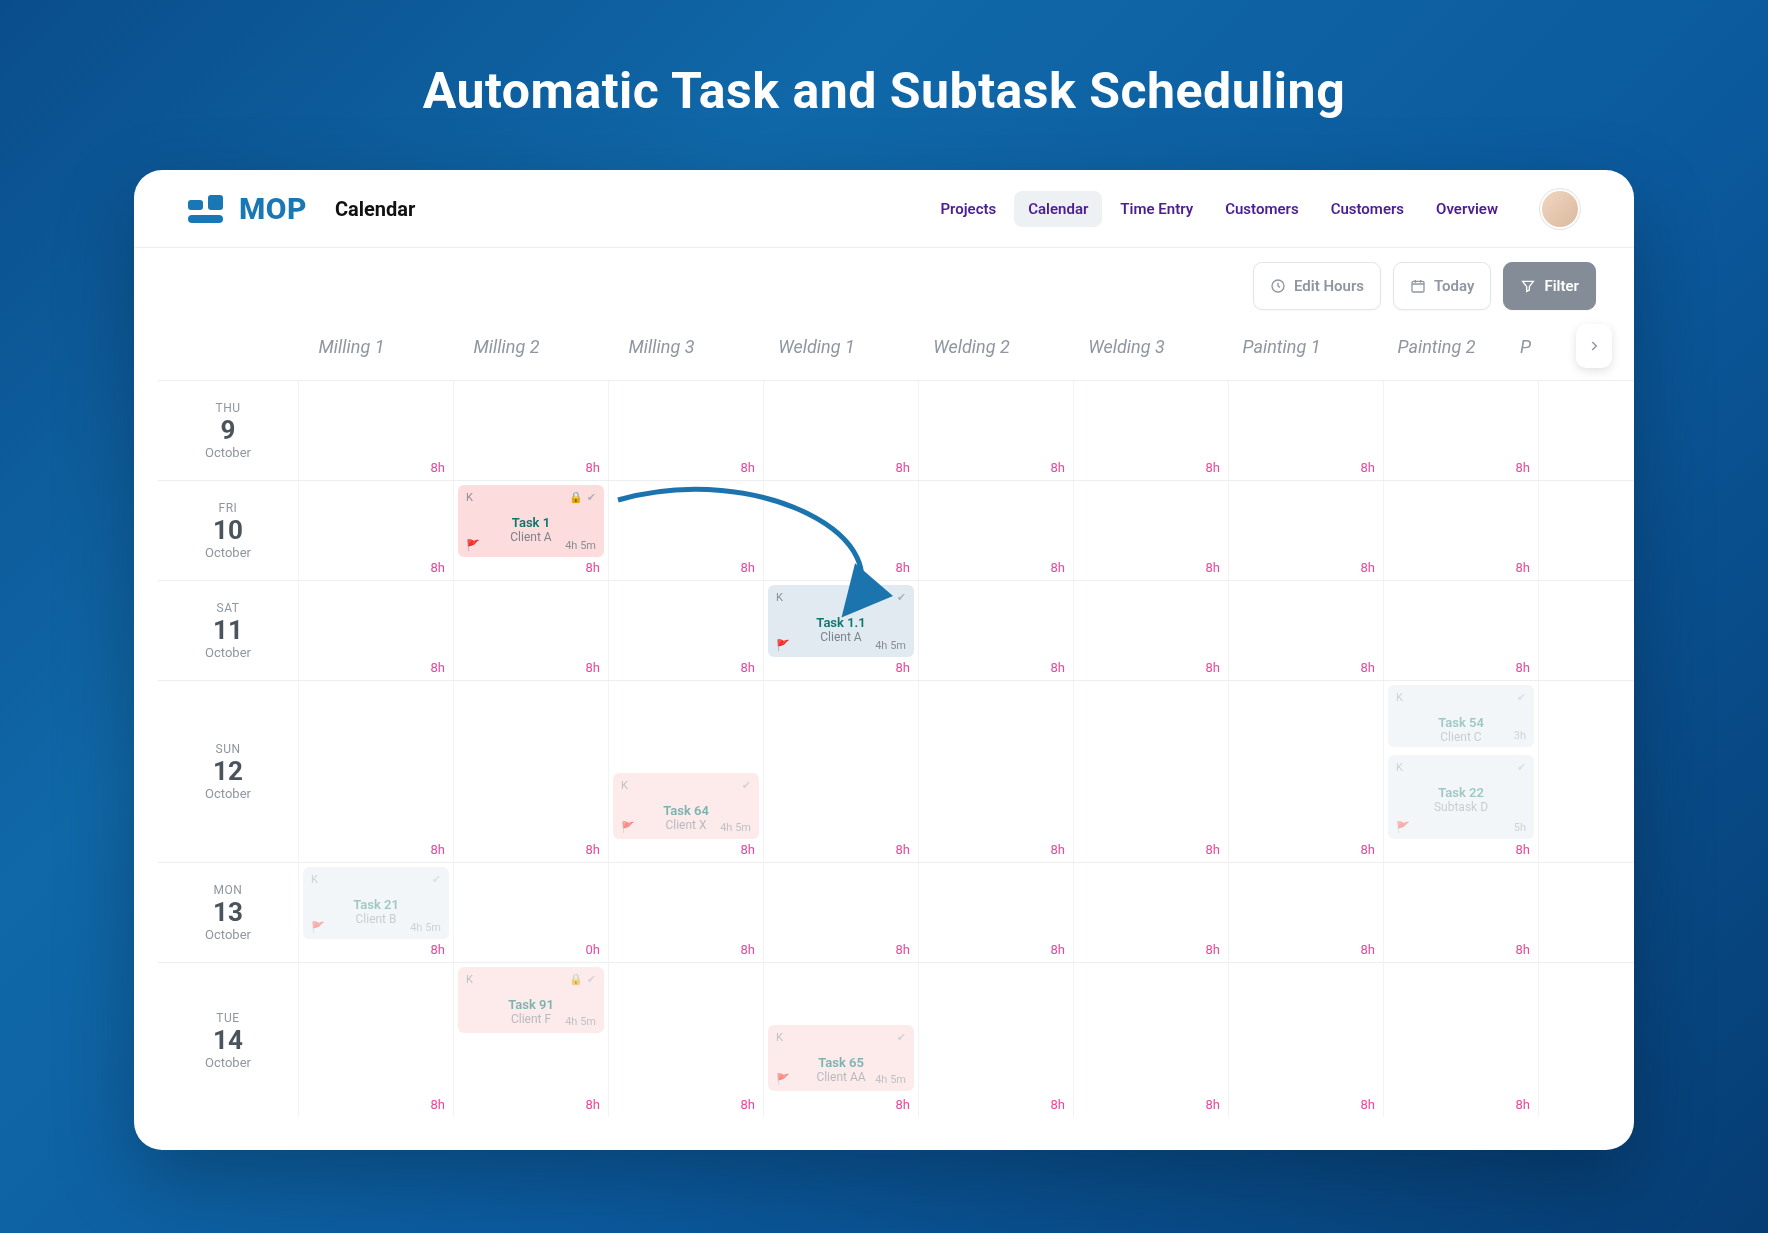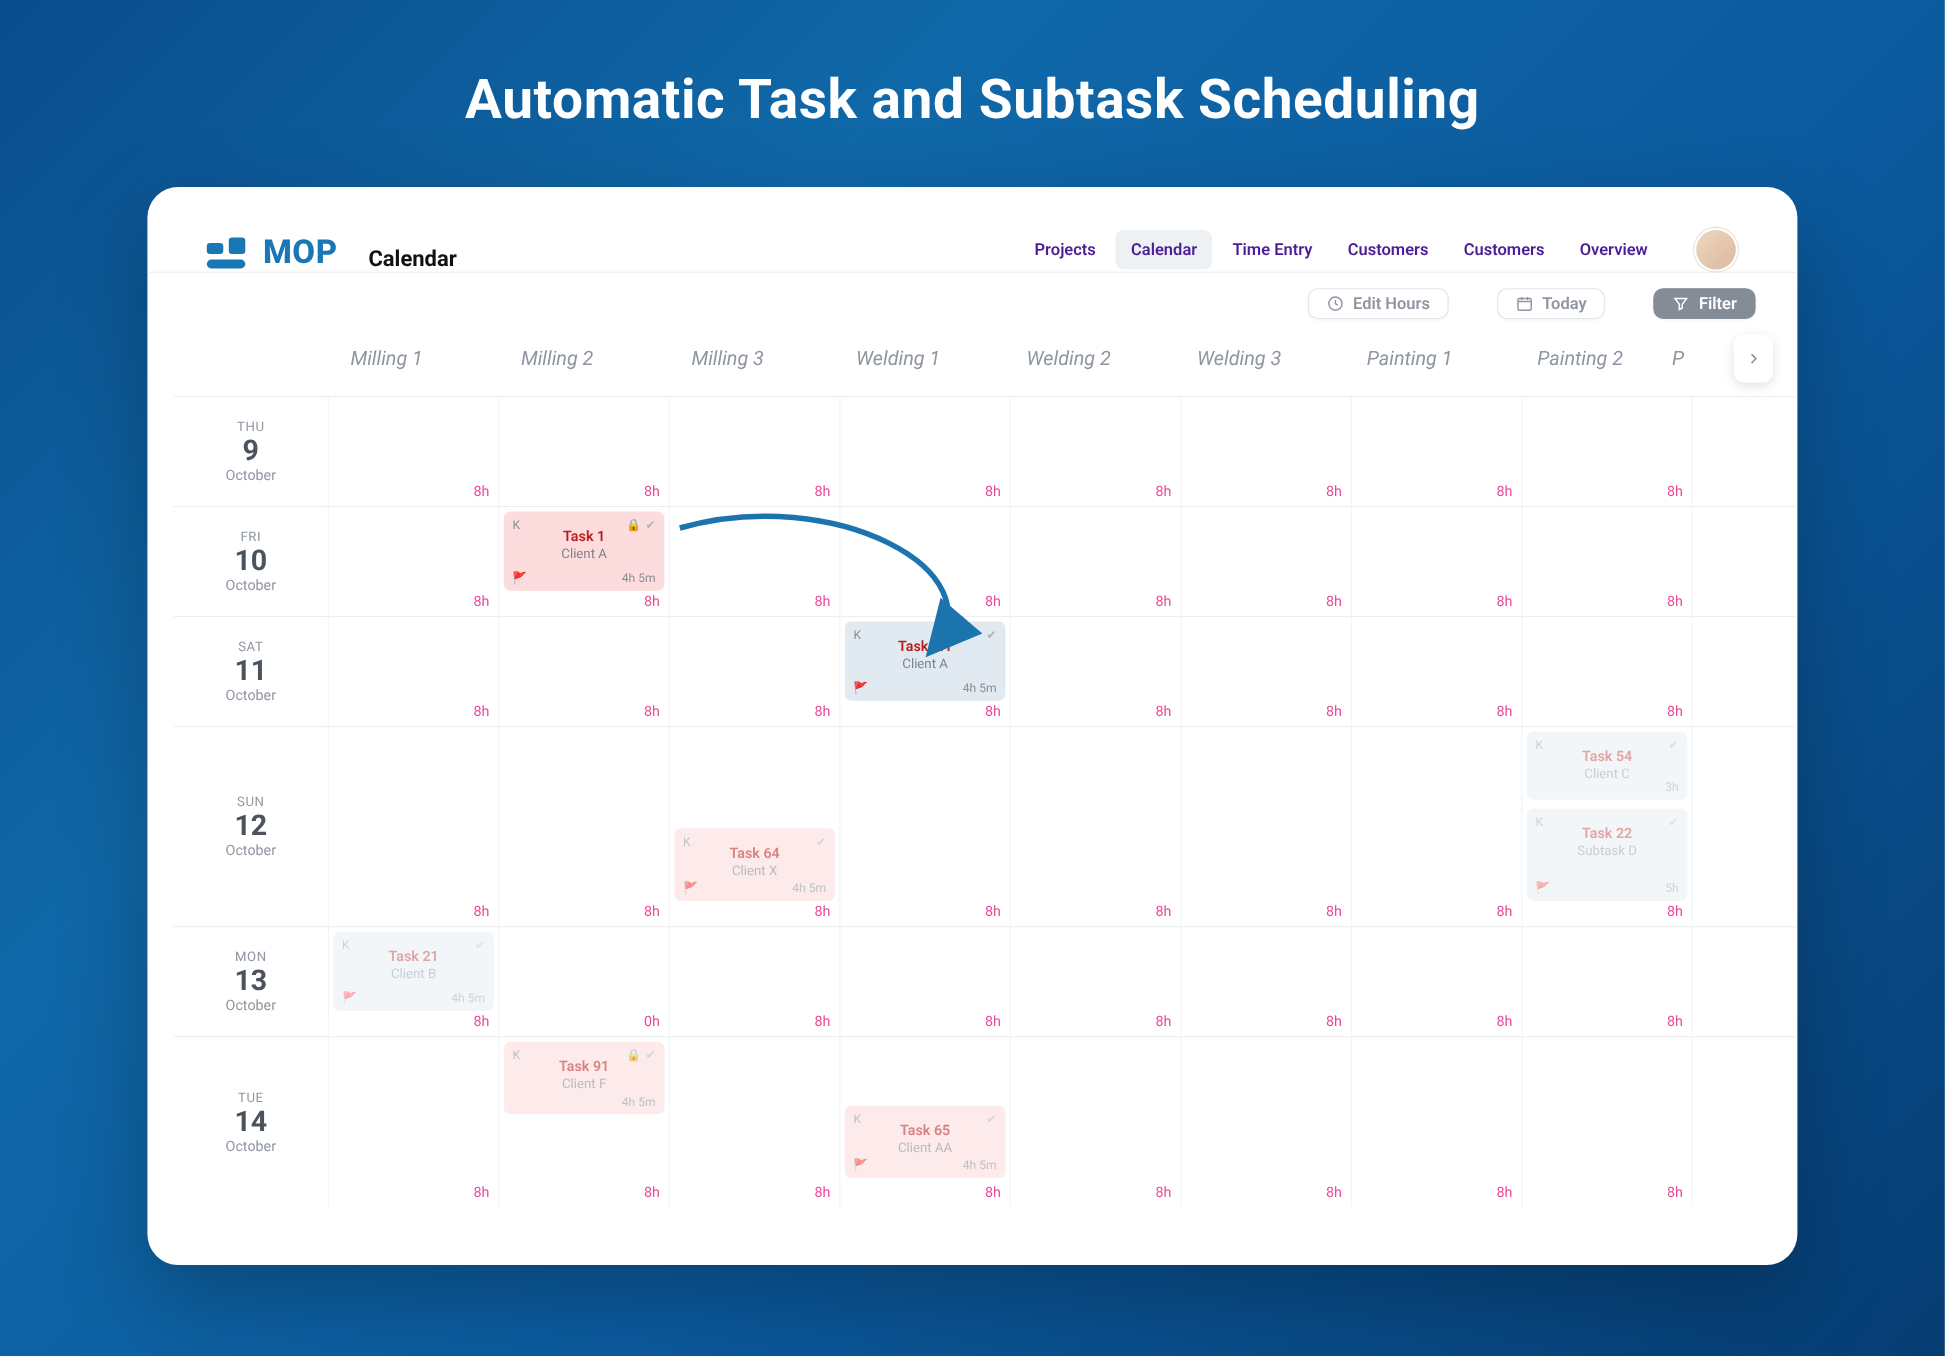--- a/index.html
+++ b/index.html
@@ -32,7 +32,7 @@
   
   .app-header {
     display: flex;
-    align-items: flex-end;
+    align-items: center;
     height: 78px;
     padding: 0 54px;
     border-bottom: 1px solid #eceef0;

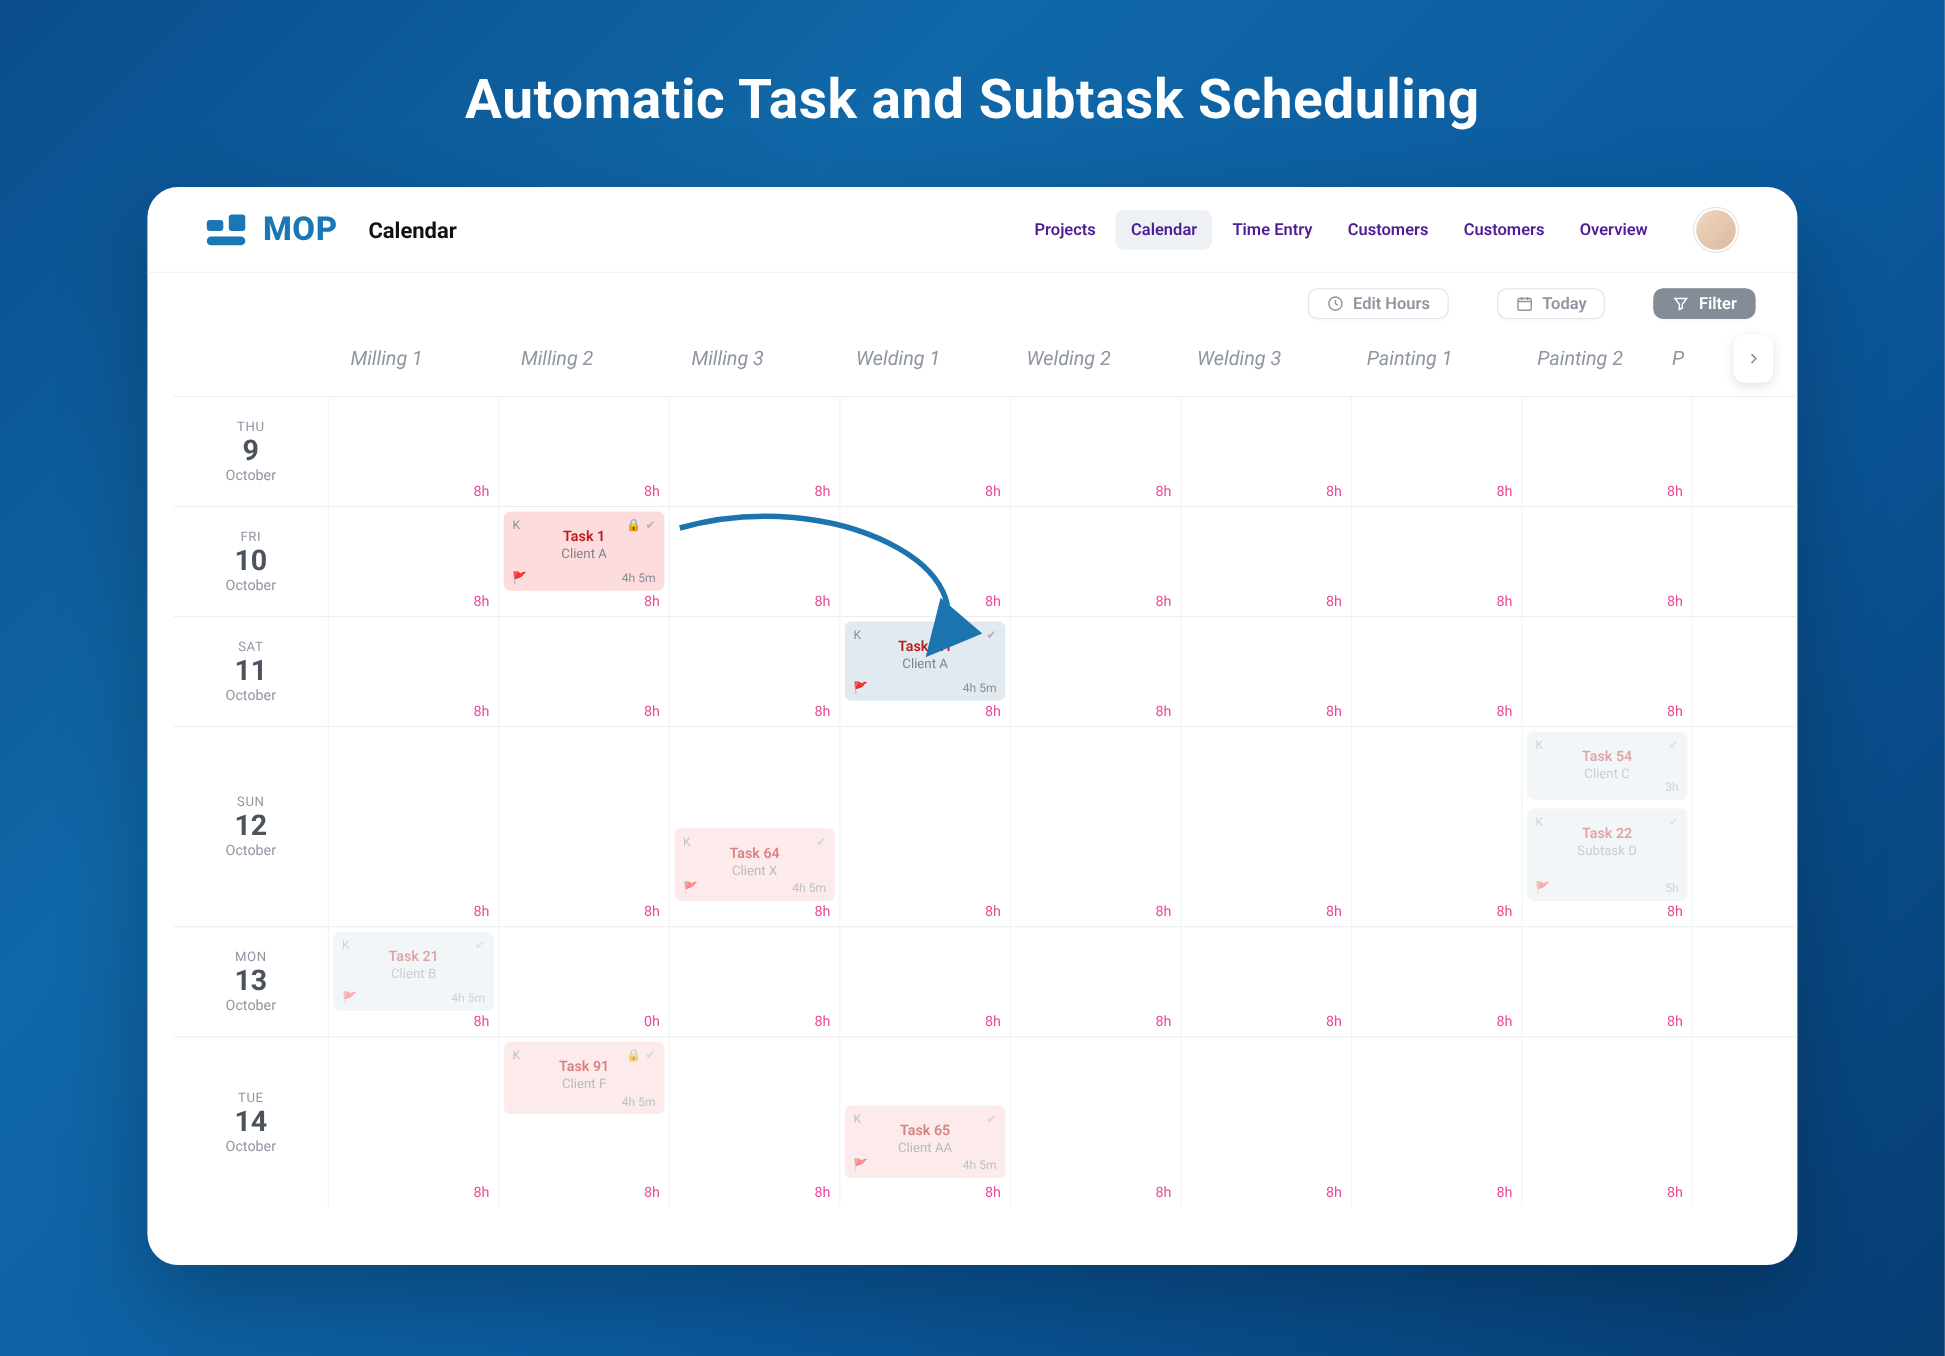--- a/index.html
+++ b/index.html
@@ -68,11 +68,10 @@
   }
   .tb-btn {
     display:flex; align-items:center; gap:8px;
-    height:28px; padding:8px 16px; border-radius:9px;
+    height:48px; padding:8px 16px; border-radius:9px;
     font-size:15px; font-weight:600; cursor:pointer;
     border:1px solid #e2e4e7; background:#fff; color:#8f96a1;
     box-shadow: 0 1px 2px rgba(0,0,0,.03);
-    margin-left: 32px;
   }
   .tb-btn.primary { background:#848c97; color:#fff; border-color:#848c97; }
   .tb-icon { width:16px; height:16px; }

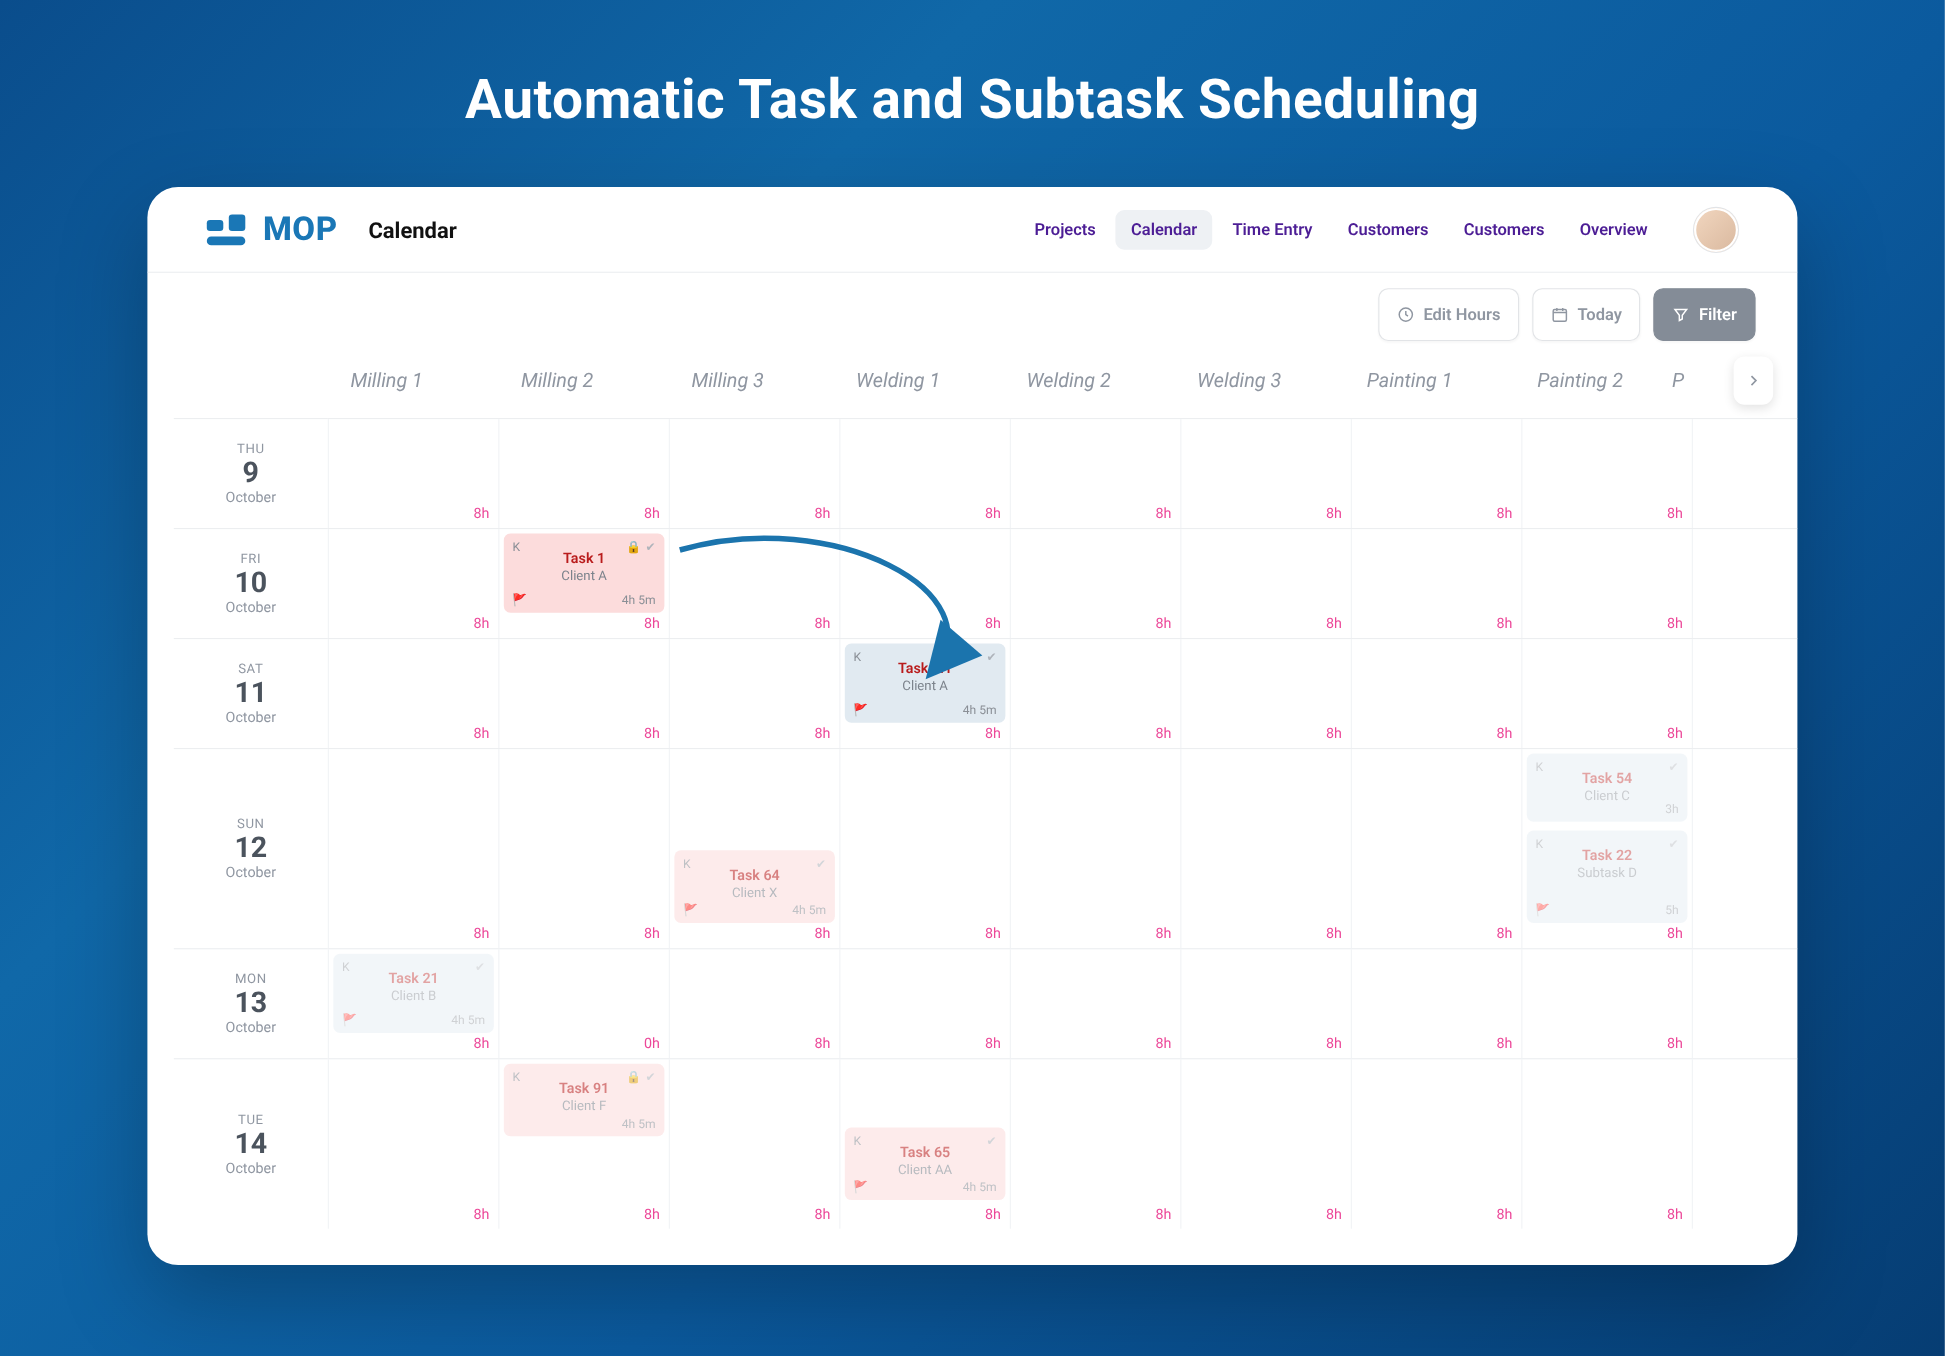--- a/index.html
+++ b/index.html
@@ -118,7 +118,7 @@
   .card.blue { background:#e1eaf1; }
   .card .badge { position:absolute; left:8px; top:6px; font-size:11px; color:#8a8f96;}
   .card .icons { position:absolute; right:8px; top:6px; font-size:11px; color:#aeb3ba; display:flex; gap:4px;}
-  .card .title { text-align:center; font-weight:600; margin-top:10px; color:#b91c1c;}
+  .card .title { text-align:center; font-weight:600; margin-top:24px; color:#0f766e;}
   .card .client { text-align:center; font-size:12px; color:#7c838c;}
   .card .dur { position:absolute; right:8px; bottom:5px; font-size:11px; color:#8a8f96;}
   .card .flag { position:absolute; left:8px; bottom:5px; font-size:11px;}

